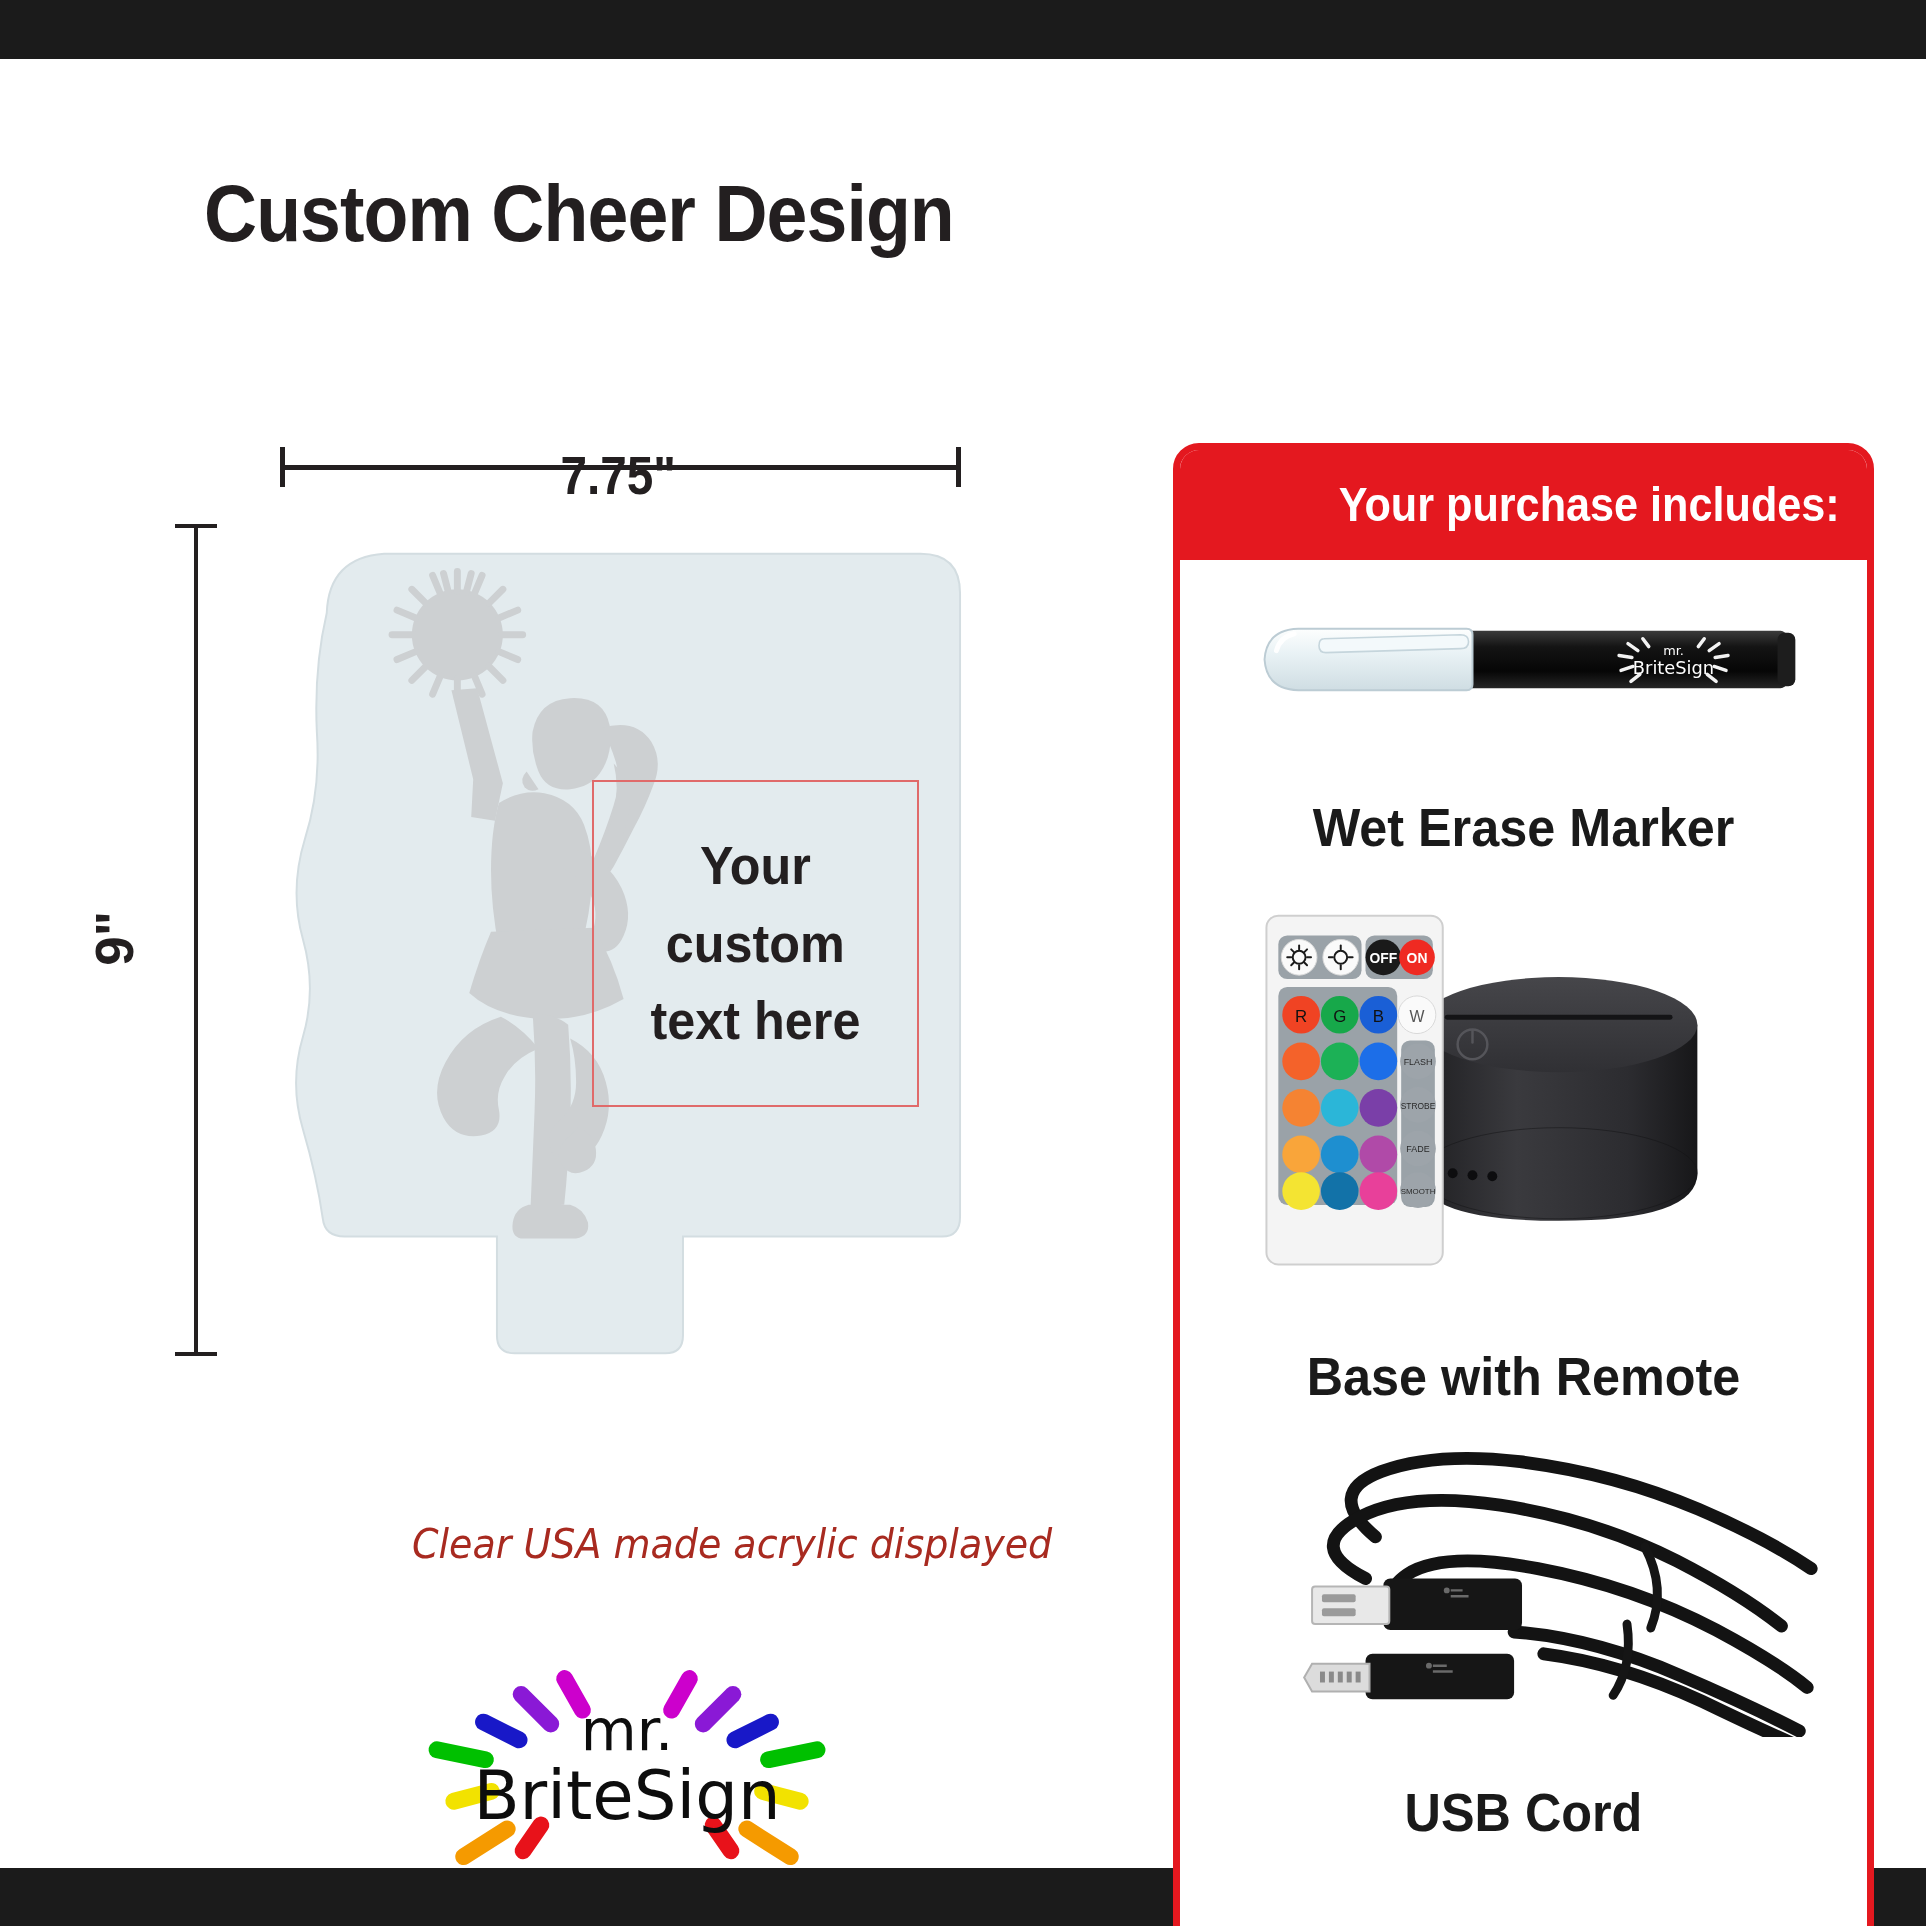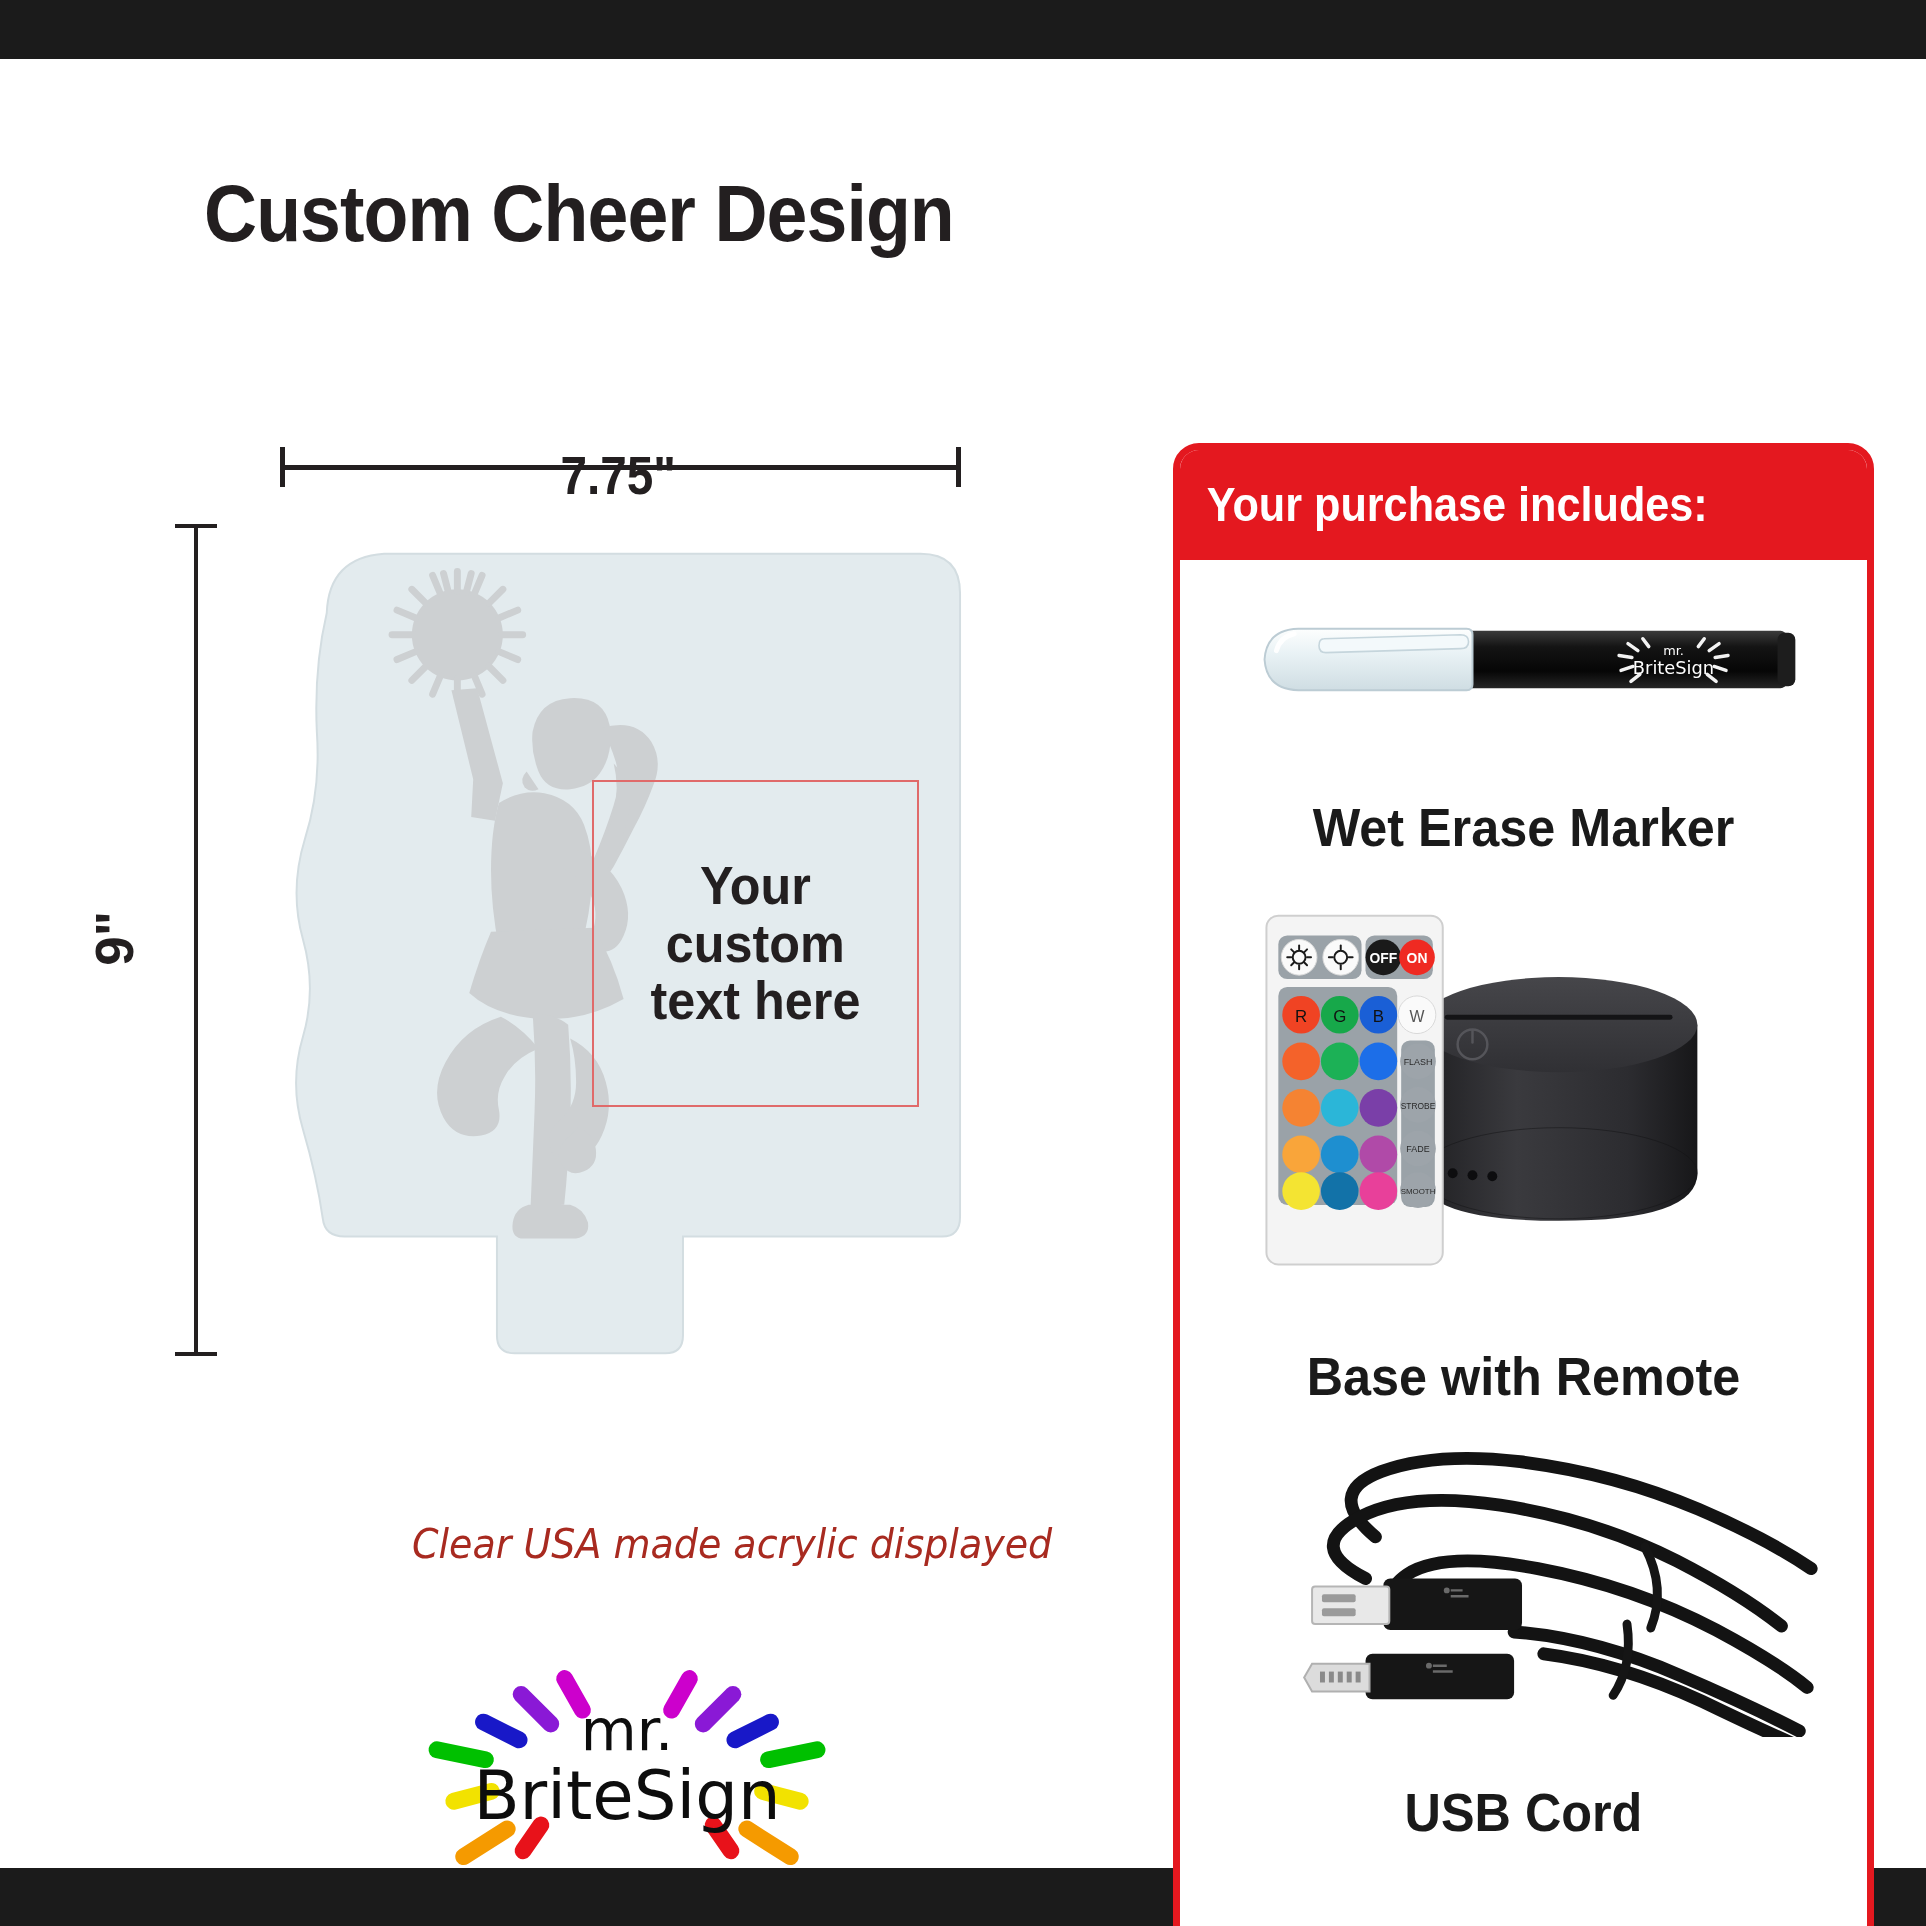--- a/index.html
+++ b/index.html
@@ -123,7 +123,7 @@
     position:absolute; left:-1px; top:-1px;
     width:calc(100% + 2px); height:111px;
     background:#e4181f;
-    display:flex; align-items:center; justify-content:flex-start;
+    display:flex; align-items:center; justify-content:flex-end;
     border-radius:19px 19px 0 0;
   }
   .includes-header span {

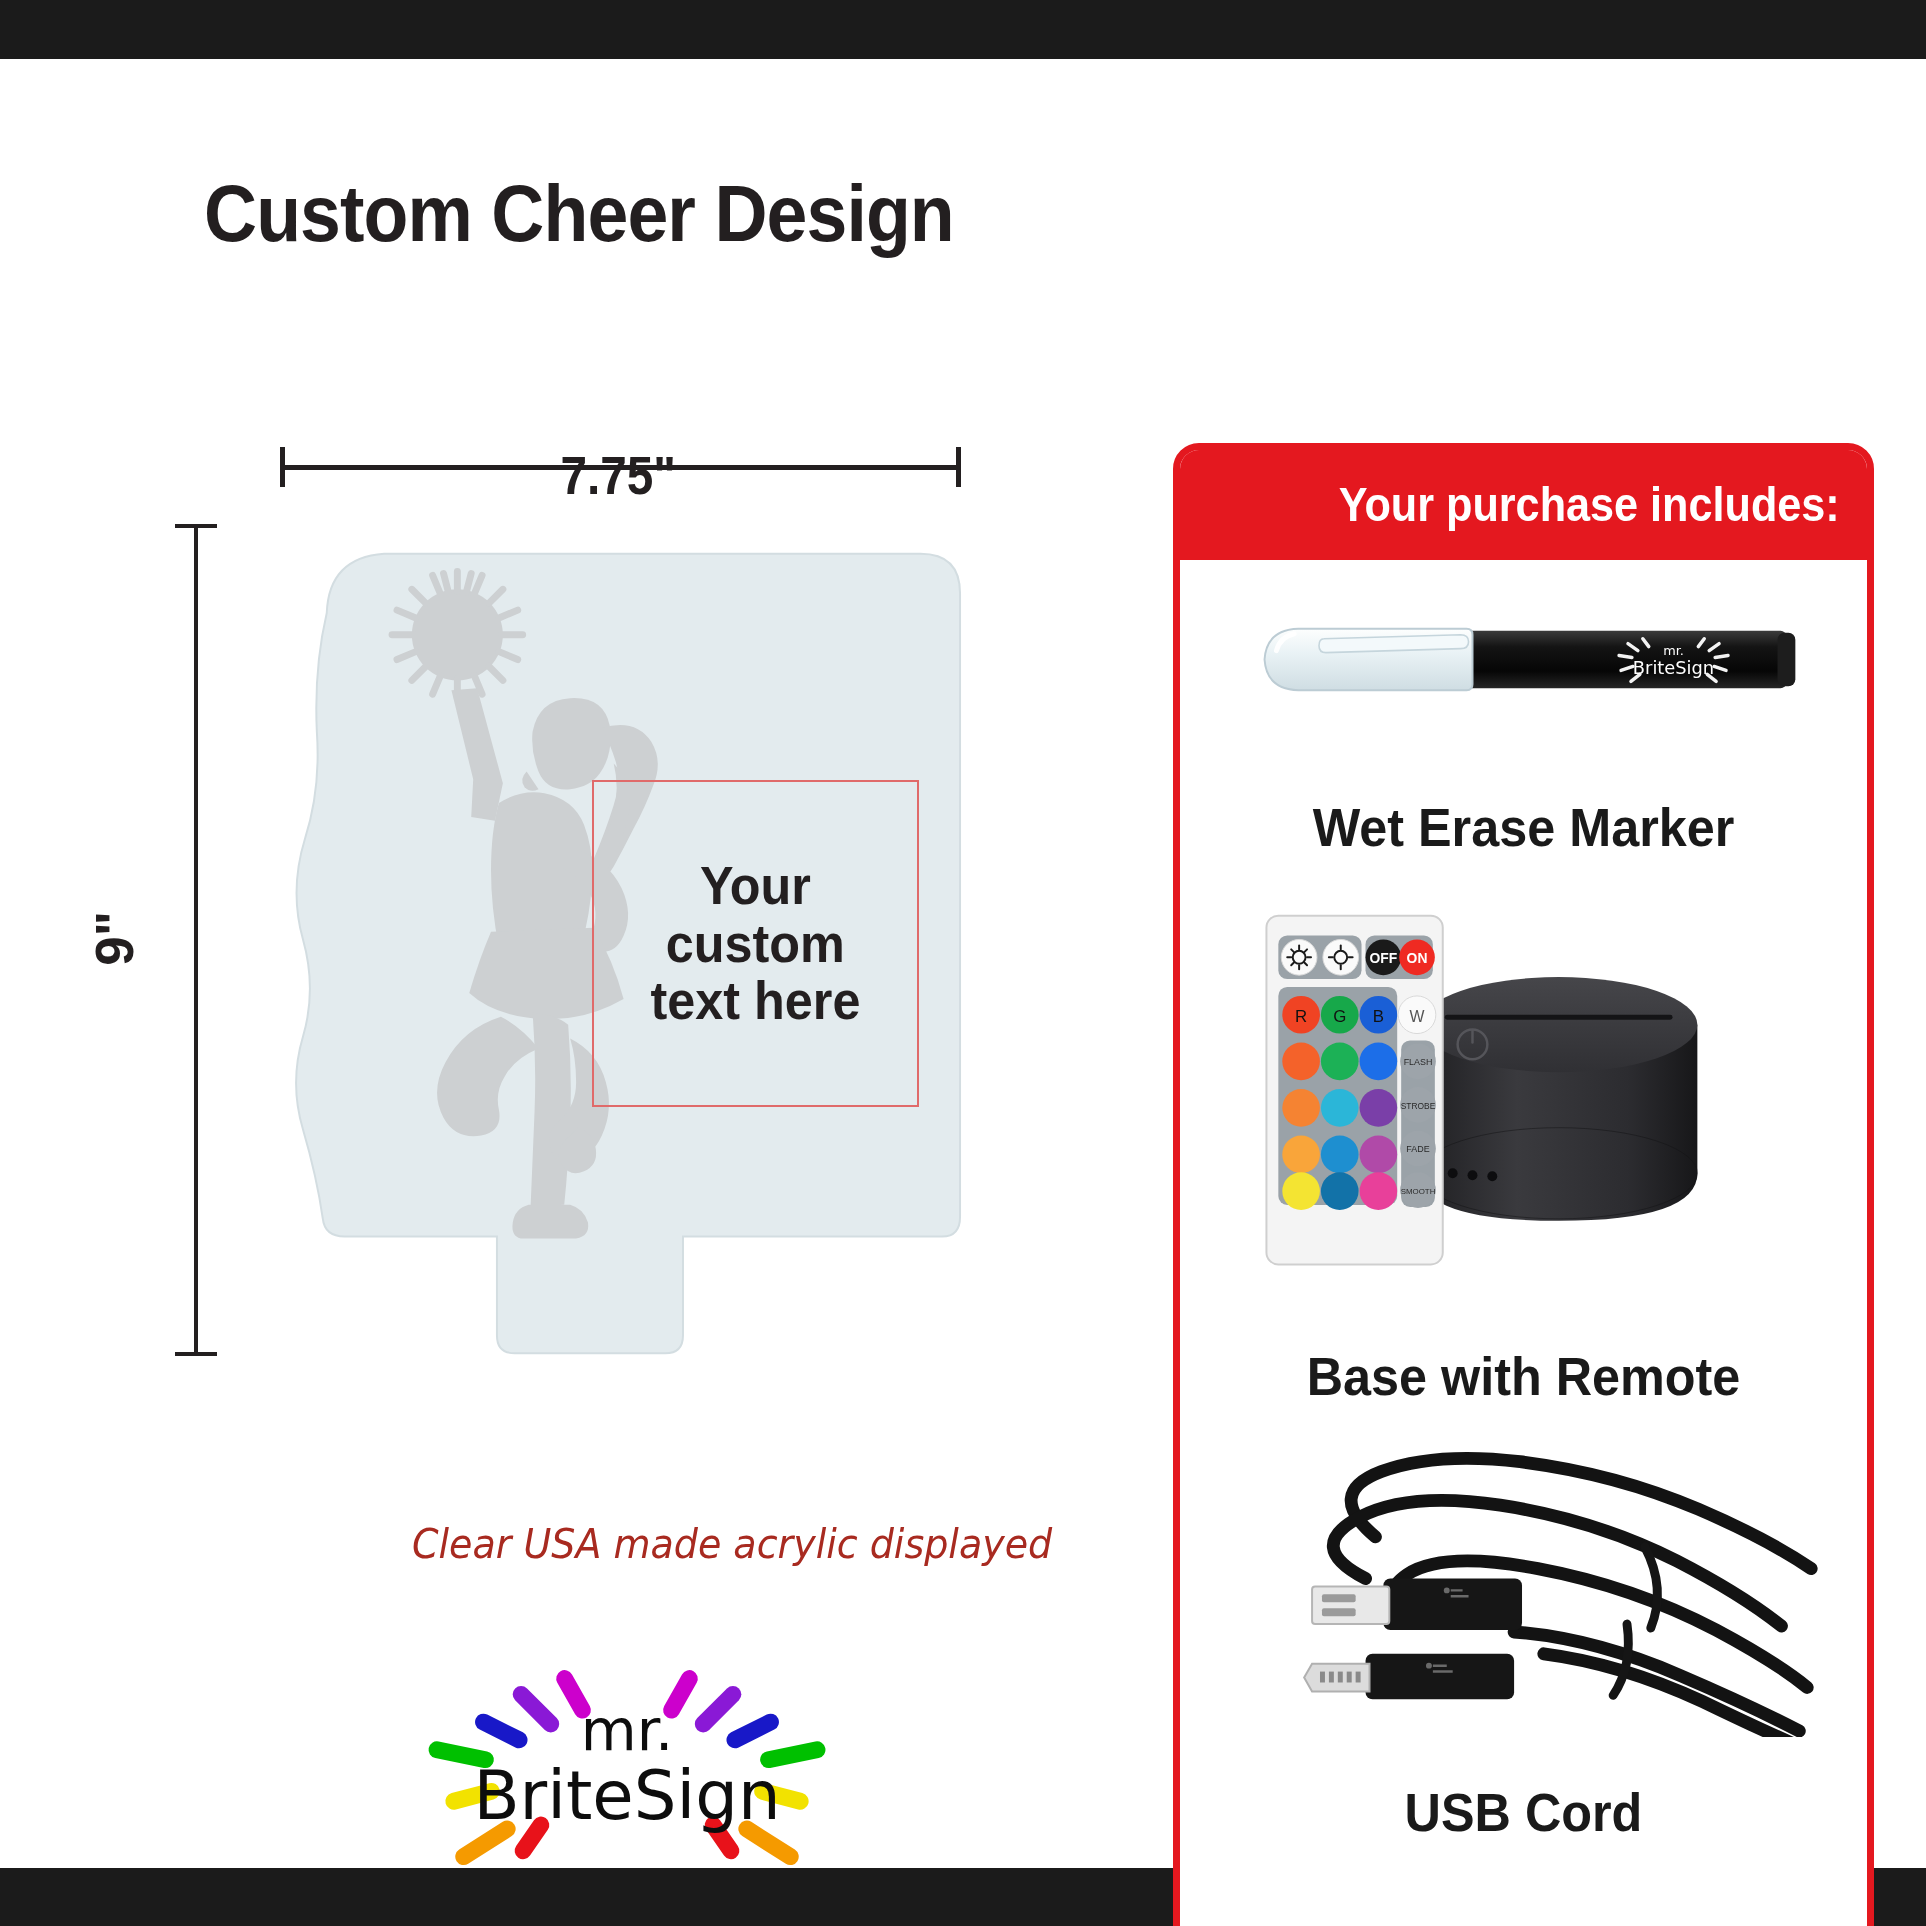--- a/index.html
+++ b/index.html
@@ -85,7 +85,7 @@
     background:rgba(255,255,255,0.0);
     display:flex; flex-direction:column;
     align-items:center; justify-content:center;
-    gap:2px;
+    gap:22px;
   }
   .textbox span {
     font-size:53px; font-weight:bold; color:#231f20;

